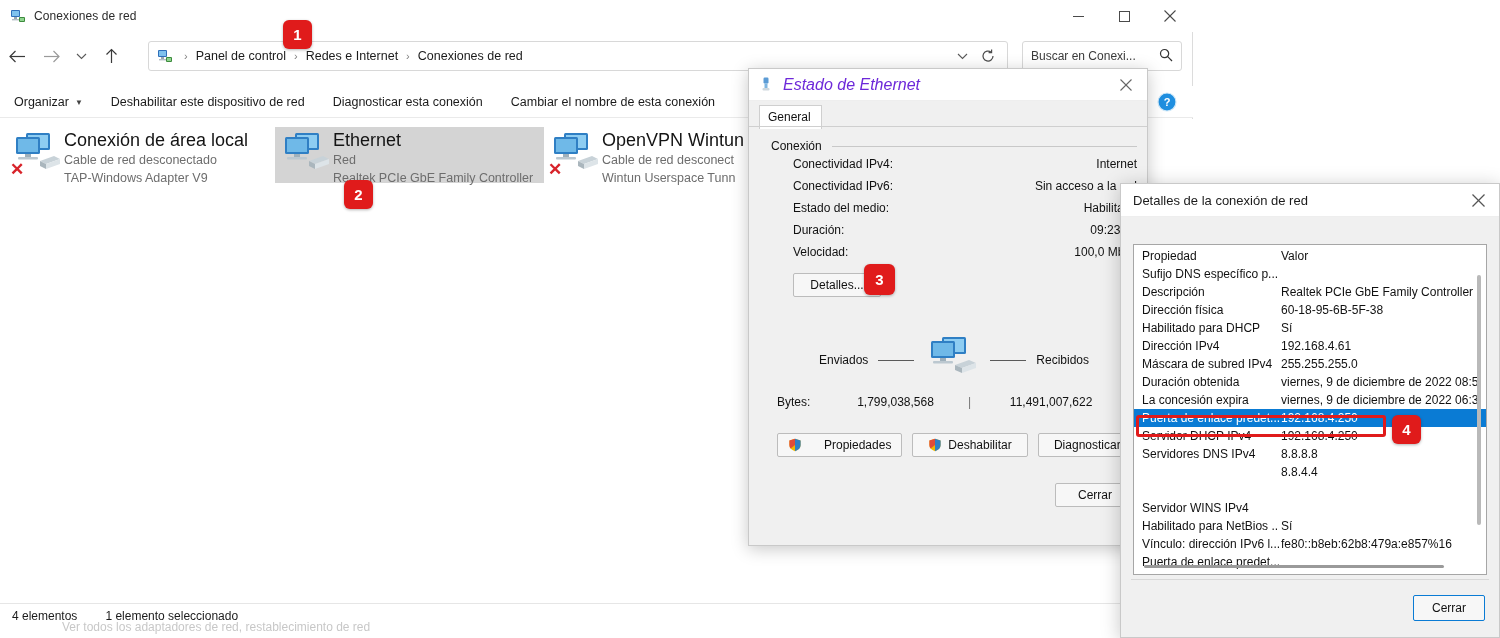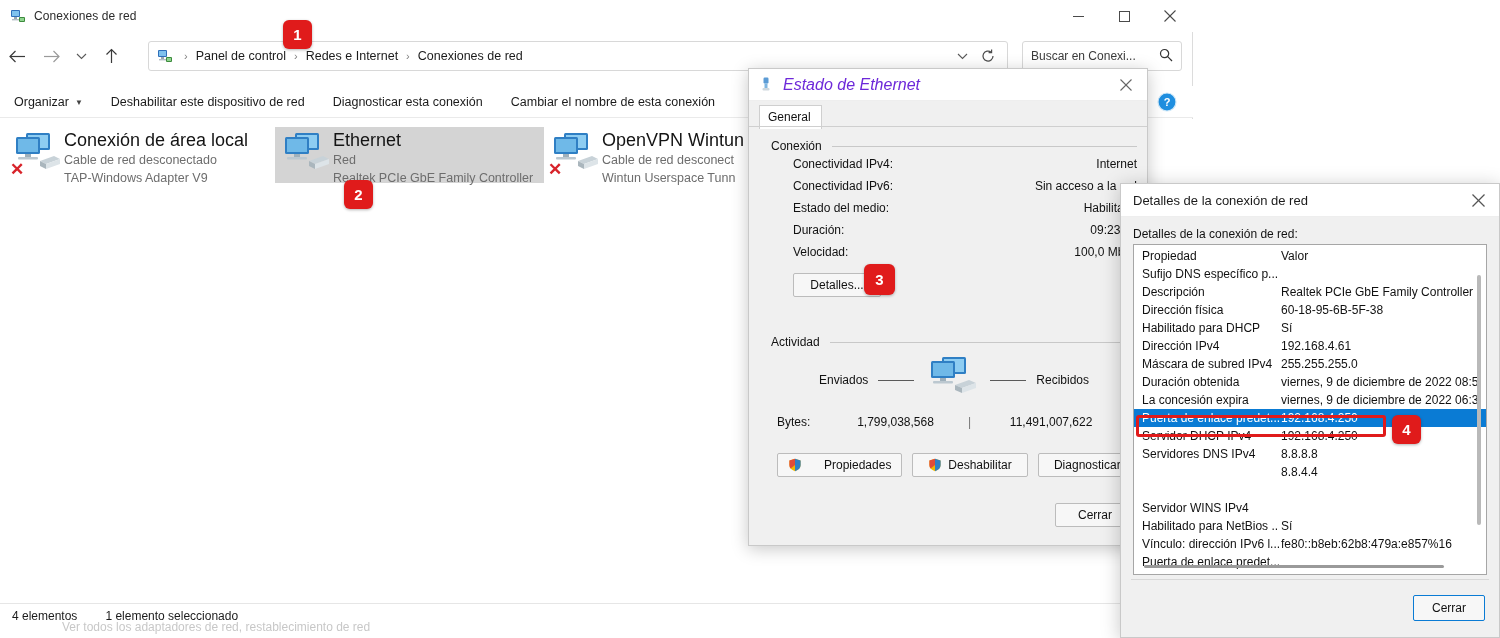--- a/index.html
+++ b/index.html
@@ -524,7 +524,6 @@
           </svg>
     </span>
   </div>
-  <div class="det-sub">Detalles de la conexión de red:</div>
 
   <div class="det-listwrap">
     <div class="det-cols">

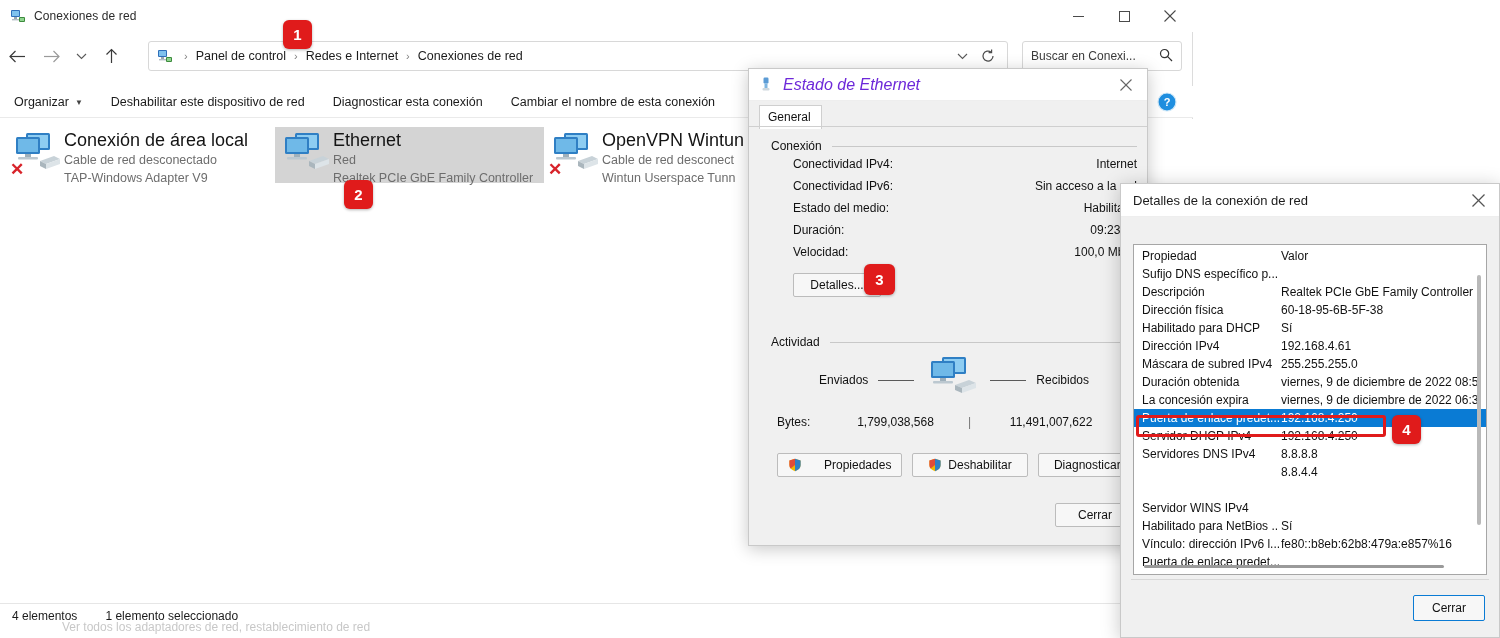--- a/index.html
+++ b/index.html
@@ -450,10 +450,6 @@
     </div>
 
     <div class="grp" style="margin-top:38px;">
-      <div class="grp-head">
-        <span class="grp-label">Actividad</span>
-        <span class="grp-rule"></span>
-      </div>
 
       <div class="activity-graphic">
         <span class="act-label">Enviados</span>

